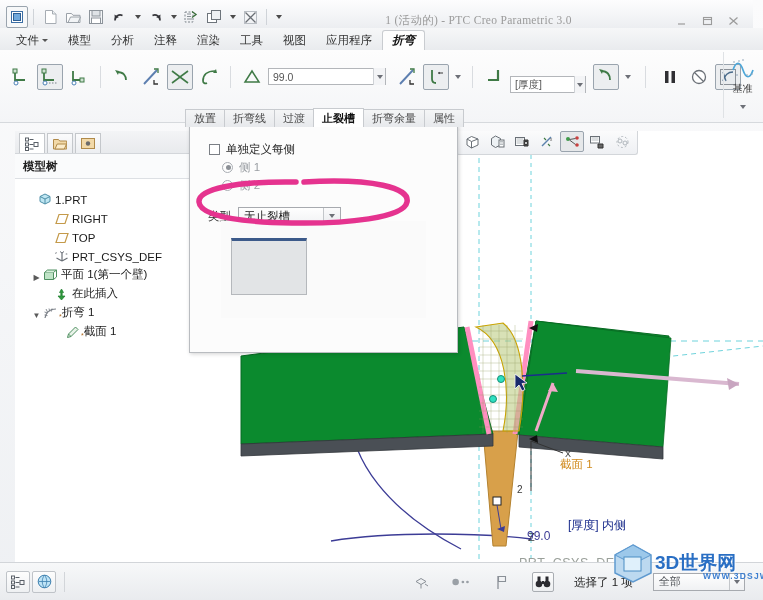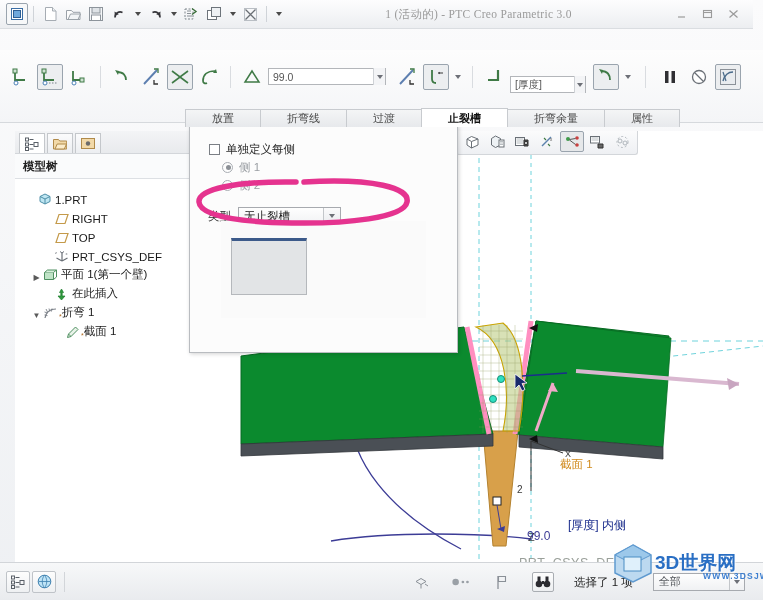--- a/index.html
+++ b/index.html
@@ -15,7 +15,7 @@
   
   .titlebar{position:absolute;left:0;top:0;width:753px;height:28px;
     background:linear-gradient(#fdfdfe,#eceef1);
-    border-bottom:1px solid #dadde1;display:flex;align-items:center;}
+    border-bottom:1px solid #dadde1;display:flex;align-items:flex-end;}
   .qat{display:flex;align-items:center;gap:1px;padding-left:6px;}
   .qbtn{width:20px;height:20px;display:flex;align-items:center;justify-content:center;
         border:1px solid transparent;border-radius:2px;cursor:default;}

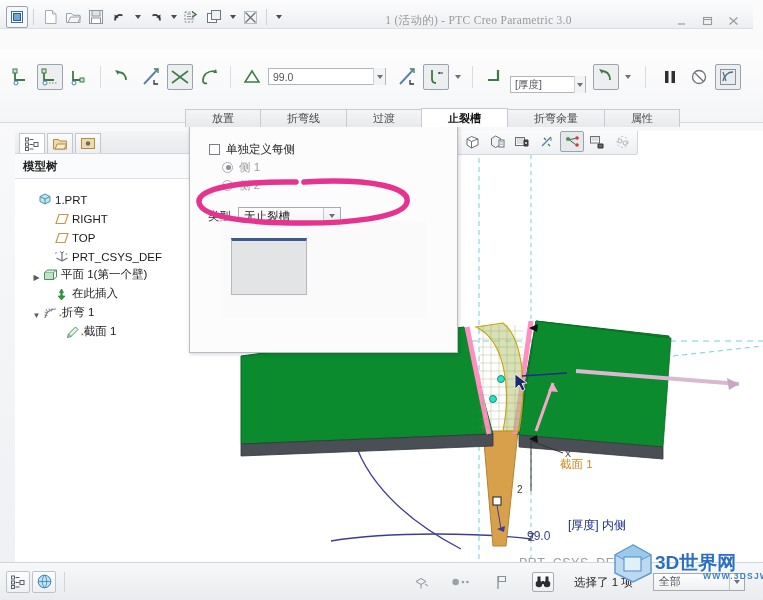--- a/index.html
+++ b/index.html
@@ -259,6 +259,17 @@
     </div>
   </div>
 
+  <div class="ribbon-tabs">
+    <div class="rtab"><span>文件</span><span class="fcaret"></span></div>
+    <div class="rtab">模型</div>
+    <div class="rtab">分析</div>
+    <div class="rtab">注释</div>
+    <div class="rtab">渲染</div>
+    <div class="rtab">工具</div>
+    <div class="rtab">视图</div>
+    <div class="rtab">应用程序</div>
+    <div class="rtab active">折弯</div>
+  </div>
 
   <div class="ribbon">
     <div class="rrow">

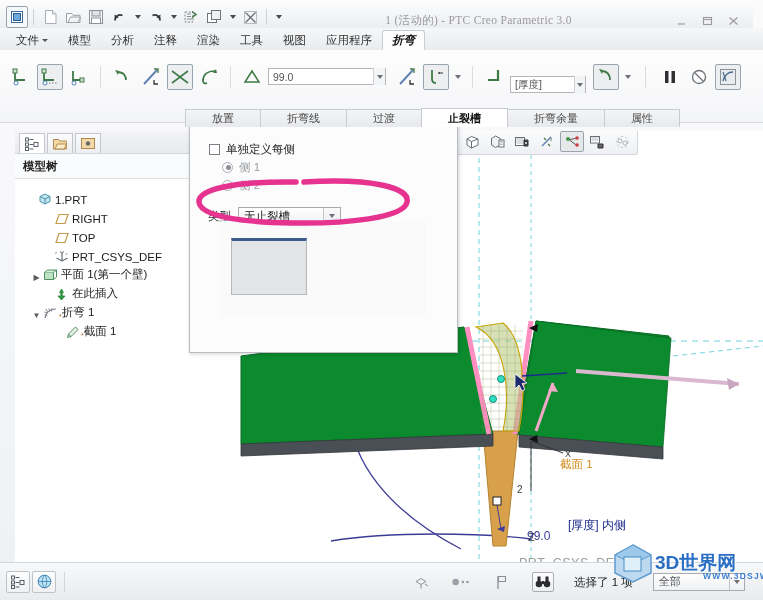--- a/index.html
+++ b/index.html
@@ -407,6 +407,23 @@
 
     </div>
 
+    <div class="datum-grp">
+      <div class="ricon" style="width:26px;height:24px;">
+        <svg width="24" height="20" viewBox="0 0 24 20">
+          <path d="M2 12c3-9 7-9 10 0s7 9 10 0" fill="none" stroke="#4da6d8" stroke-width="1.7"></path>
+          <circle cx="3" cy="4" r="0.8" fill="#8aa0b5"></circle>
+            <circle cx="8" cy="3" r="0.8" fill="#8aa0b5"></circle>
+          <circle cx="16" cy="17" r="0.8" fill="#8aa0b5"></circle>
+            <circle cx="21" cy="16" r="0.8" fill="#8aa0b5"></circle>
+          <circle cx="12" cy="2" r="0.8" fill="#8aa0b5"></circle>
+            <circle cx="6" cy="17" r="0.8" fill="#8aa0b5"></circle>
+        </svg>
+      </div>
+      <div class="datum-lbl">基准</div>
+      <div class="smallcar">
+          <div class="dcar"></div>
+        </div>
+    </div>
   </div>
 
   <div class="subtabs">

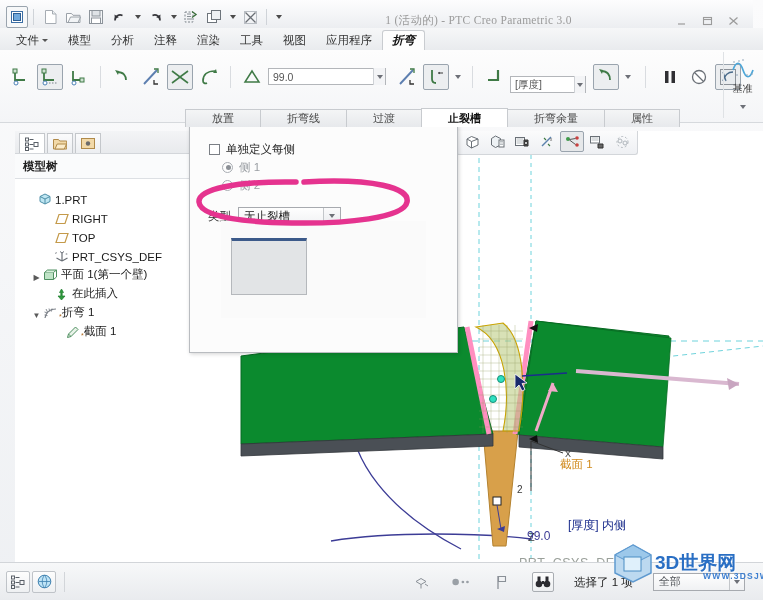--- a/index.html
+++ b/index.html
@@ -68,7 +68,7 @@
 
   
   .subtabs{position:absolute;left:185px;top:108px;display:flex;align-items:flex-end;z-index:40;}
-  .stab{height:17px;line-height:17px;padding:0 26px;font-size:11px;color:#4a4a4a;
+  .stab{height:17px;line-height:17px;padding:0 8px;font-size:11px;color:#4a4a4a;
      background:linear-gradient(#f4f5f6,#e7e9ec);border:1px solid #c8cbcf;border-bottom:none;
      margin-right:-1px;cursor:default;white-space:nowrap;}
   .stab.active{background:#fff;color:#111;font-weight:bold;height:18px;line-height:18px;}

